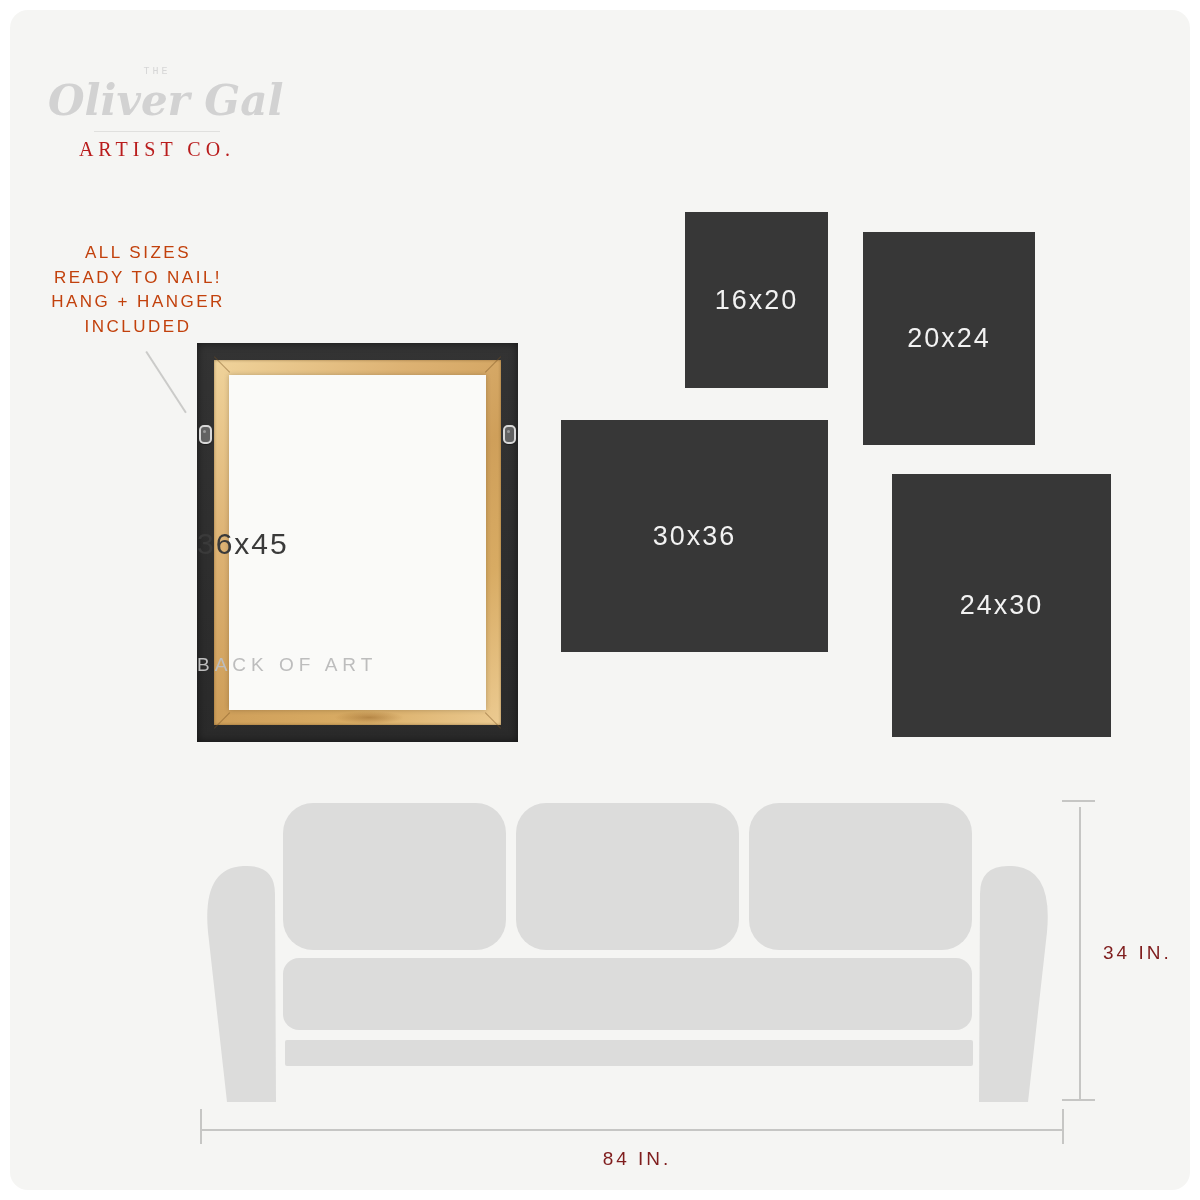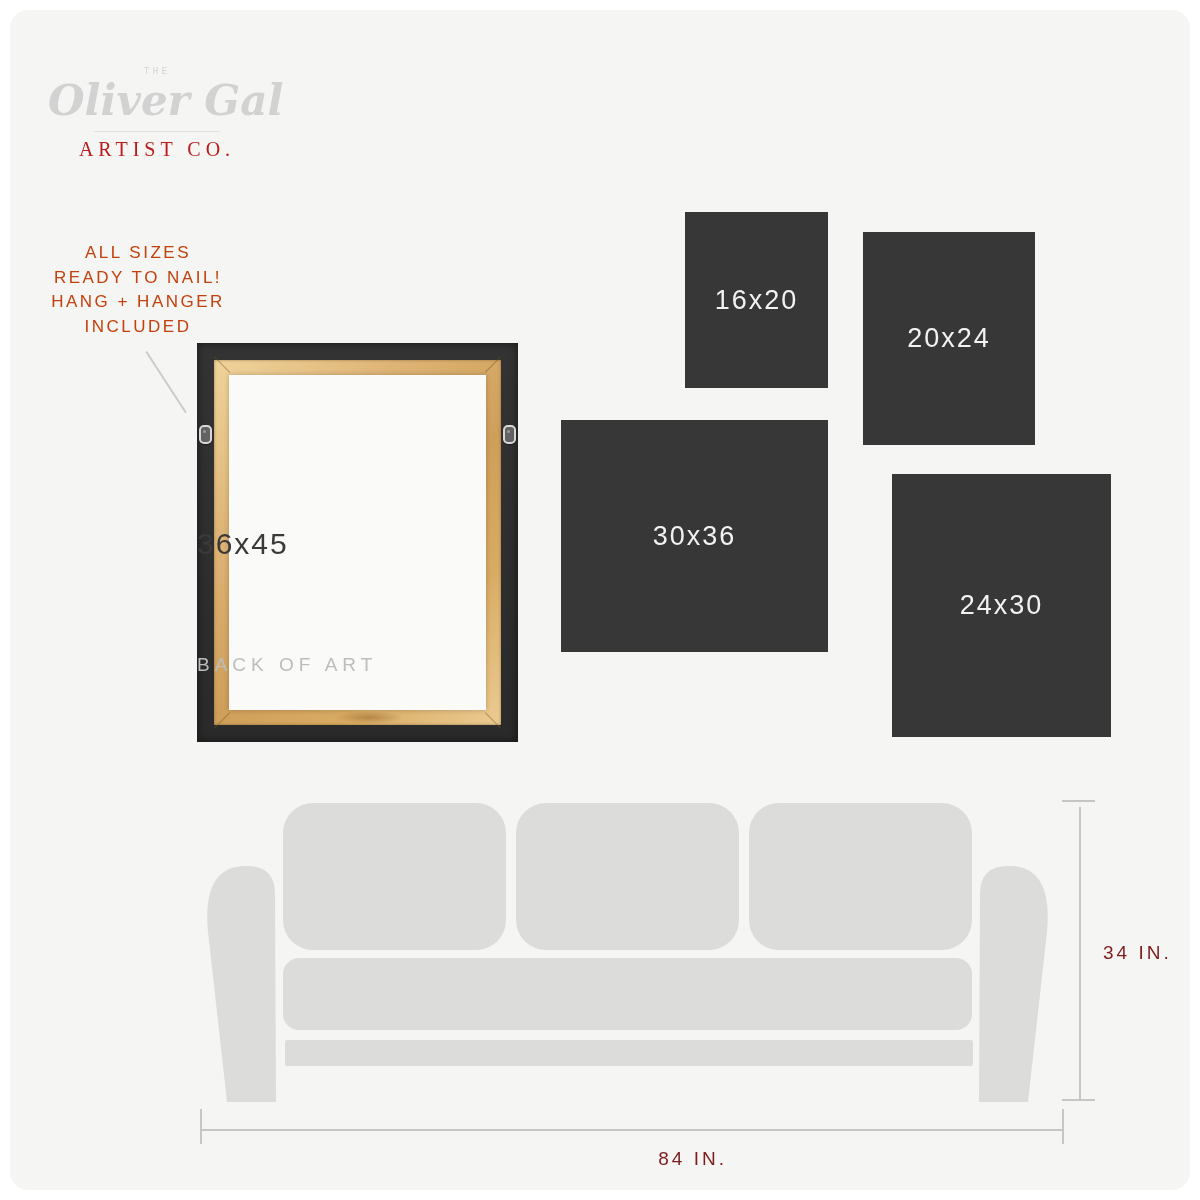--- a/index.html
+++ b/index.html
@@ -103,7 +103,7 @@
     position:absolute;color:#7f1d1d;font-size:19px;letter-spacing:3px;font-weight:400;white-space:nowrap;
   }
   .v-label{left:1093px;top:932px;}
-  .h-label{left:537px;top:1138px;width:180px;text-align:right;}
+  .h-label{left:537px;top:1138px;width:180px;text-align:center;}
 </style>
 </head>
 <body>

